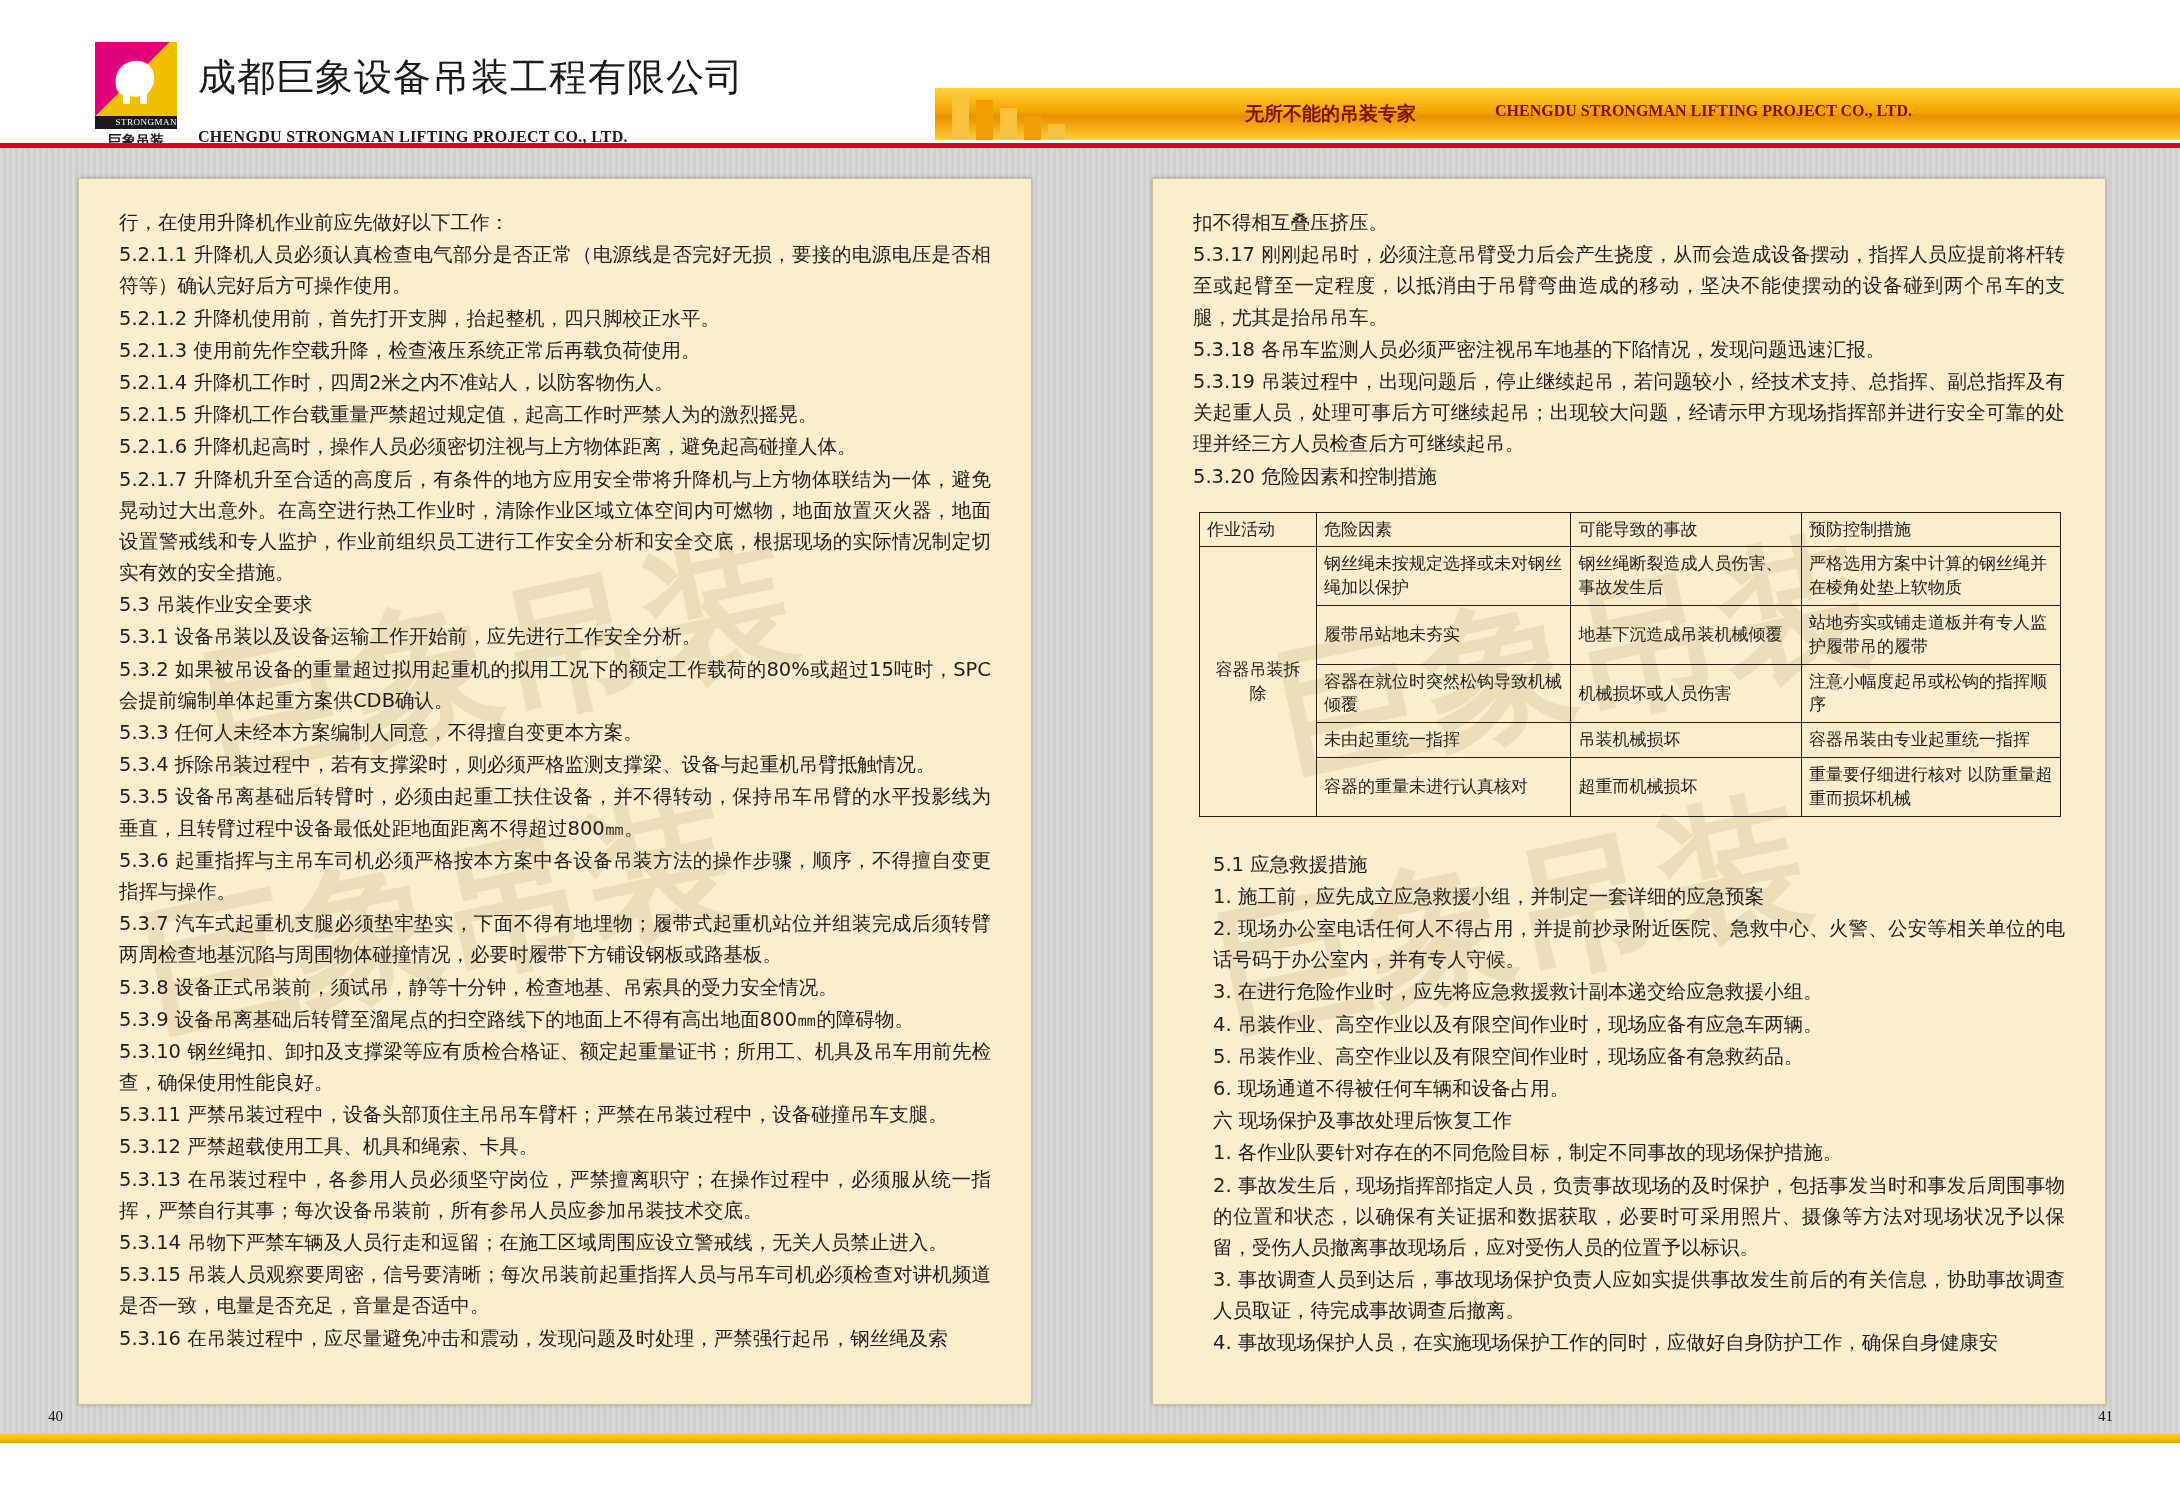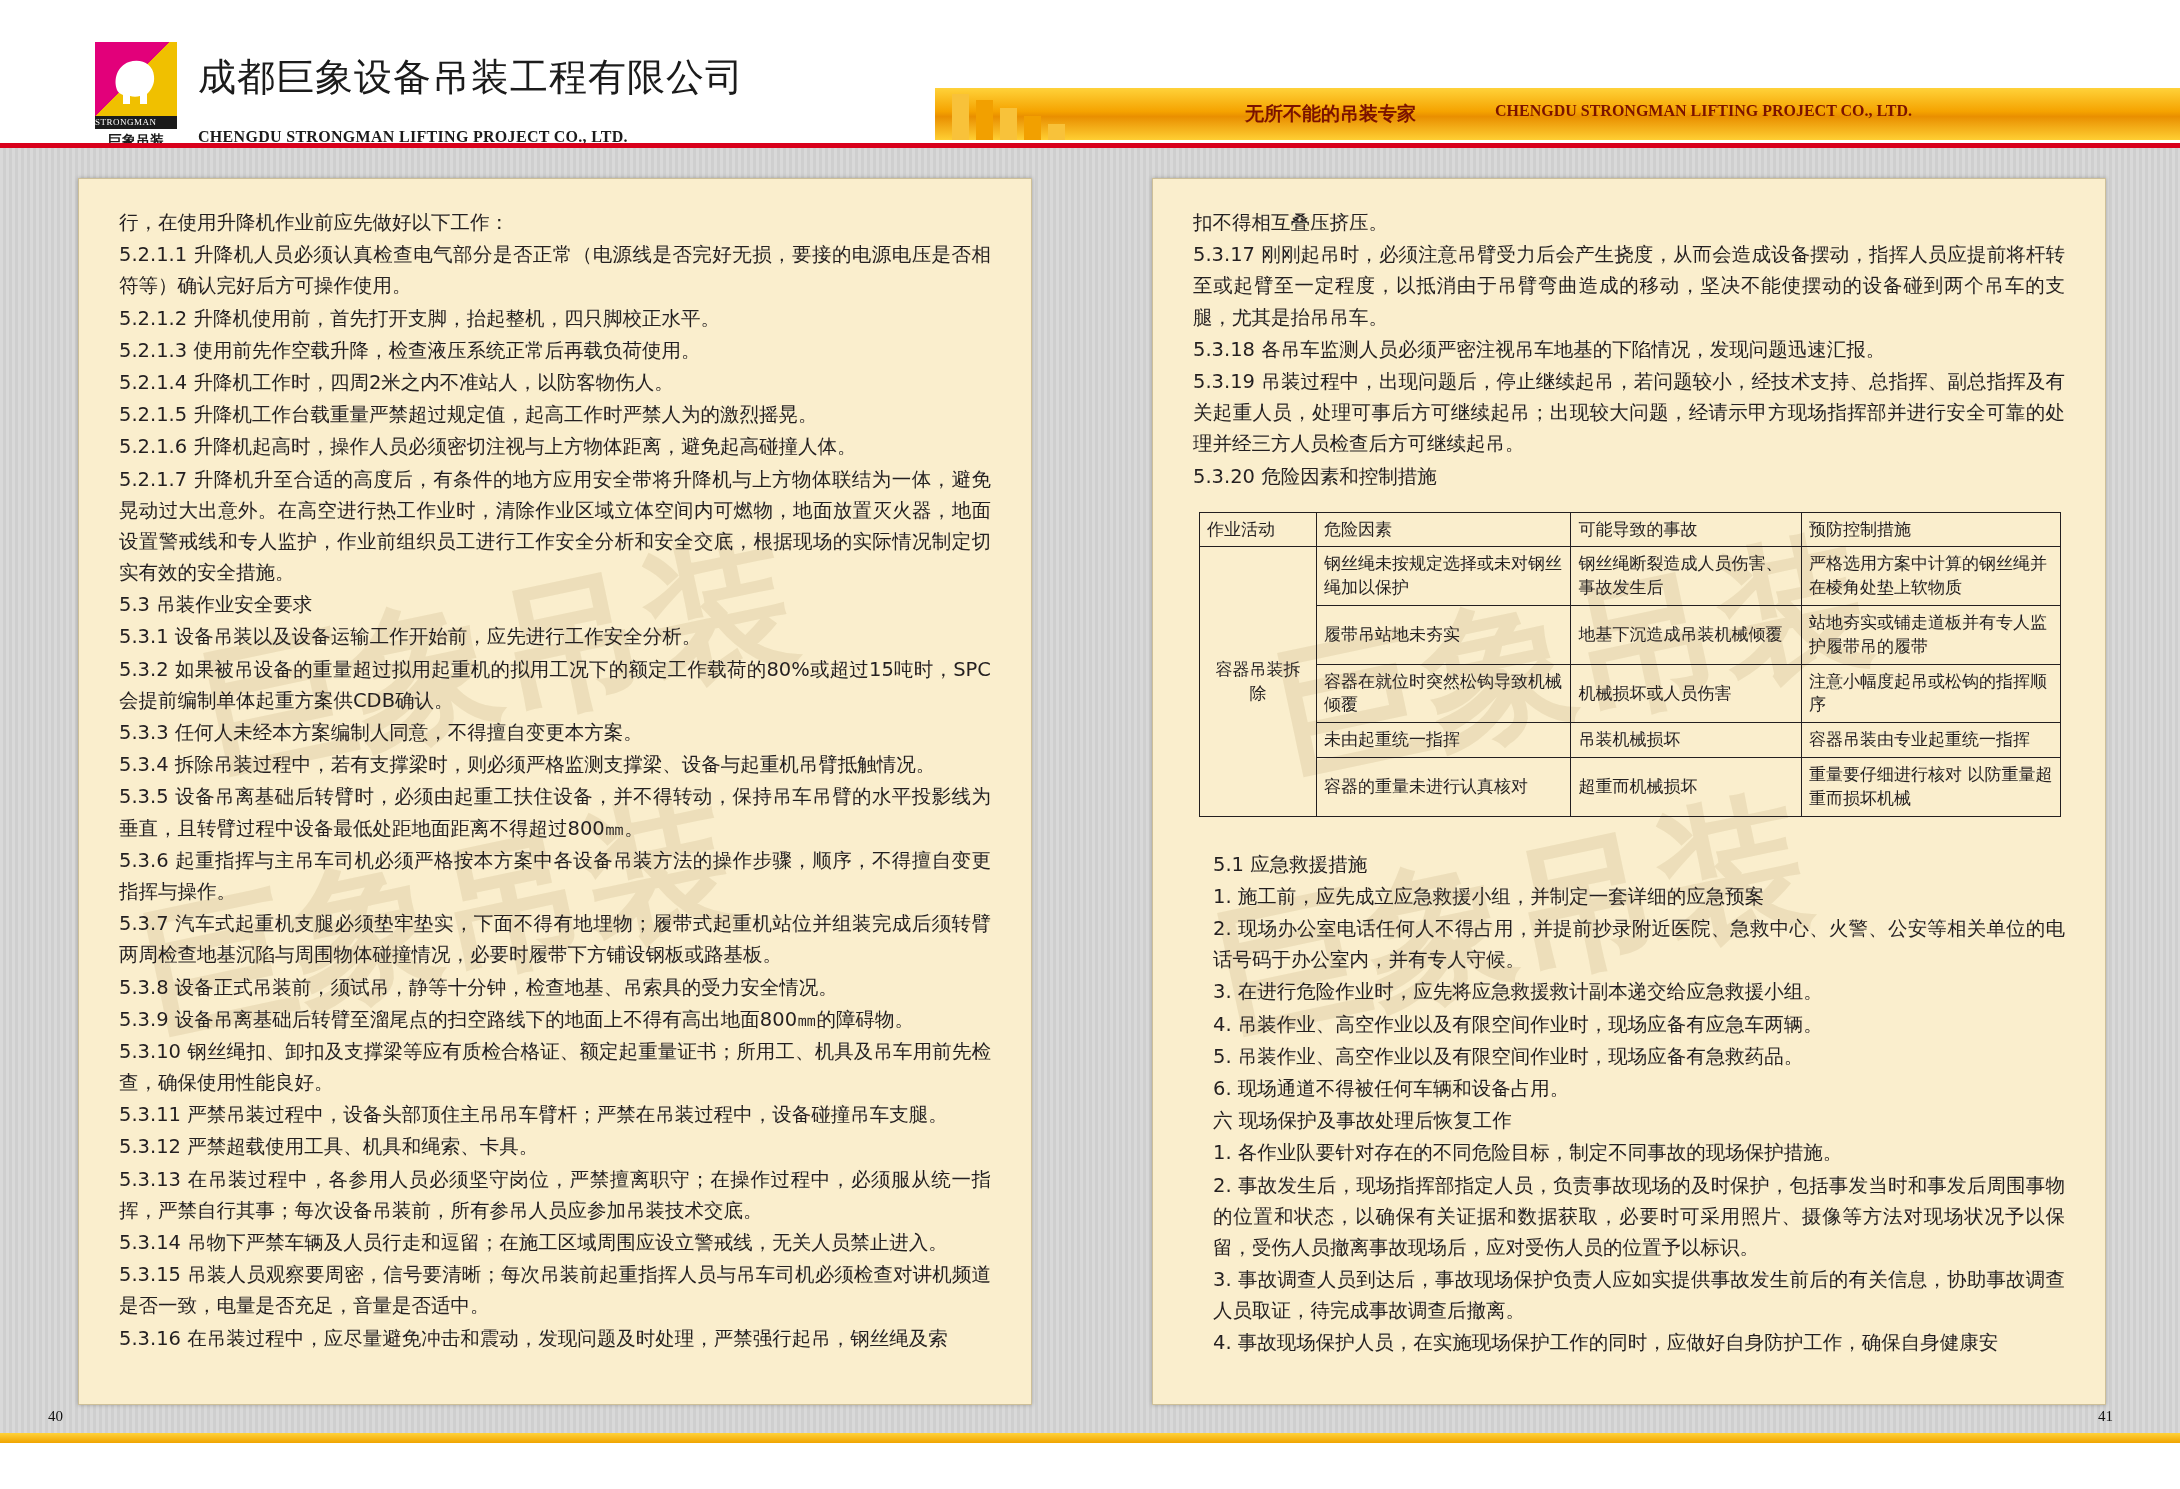--- a/index.html
+++ b/index.html
@@ -18,7 +18,7 @@
            background:linear-gradient(135deg,#e2007a 0%,#e2007a 48%,#f0c000 48%,#f0c000 100%);}
   .logo-elephant{position:absolute;left:14px;top:8px;width:54px;height:58px;}
   .logo-strongman{position:absolute;left:0;top:74px;width:82px;height:13px;background:#1b1b1b;
-      color:#fff;font-size:9px;letter-spacing:.5px;text-align:left;line-height:13px;
+      color:#fff;font-size:9px;letter-spacing:.5px;text-align:right;line-height:13px;
       font-family:"Liberation Serif",serif;}
   .logo-cn{position:absolute;left:0;top:87px;width:82px;height:22px;background:#fff;
       color:#1b1b1b;font-size:14px;font-weight:bold;text-align:center;line-height:22px;}

